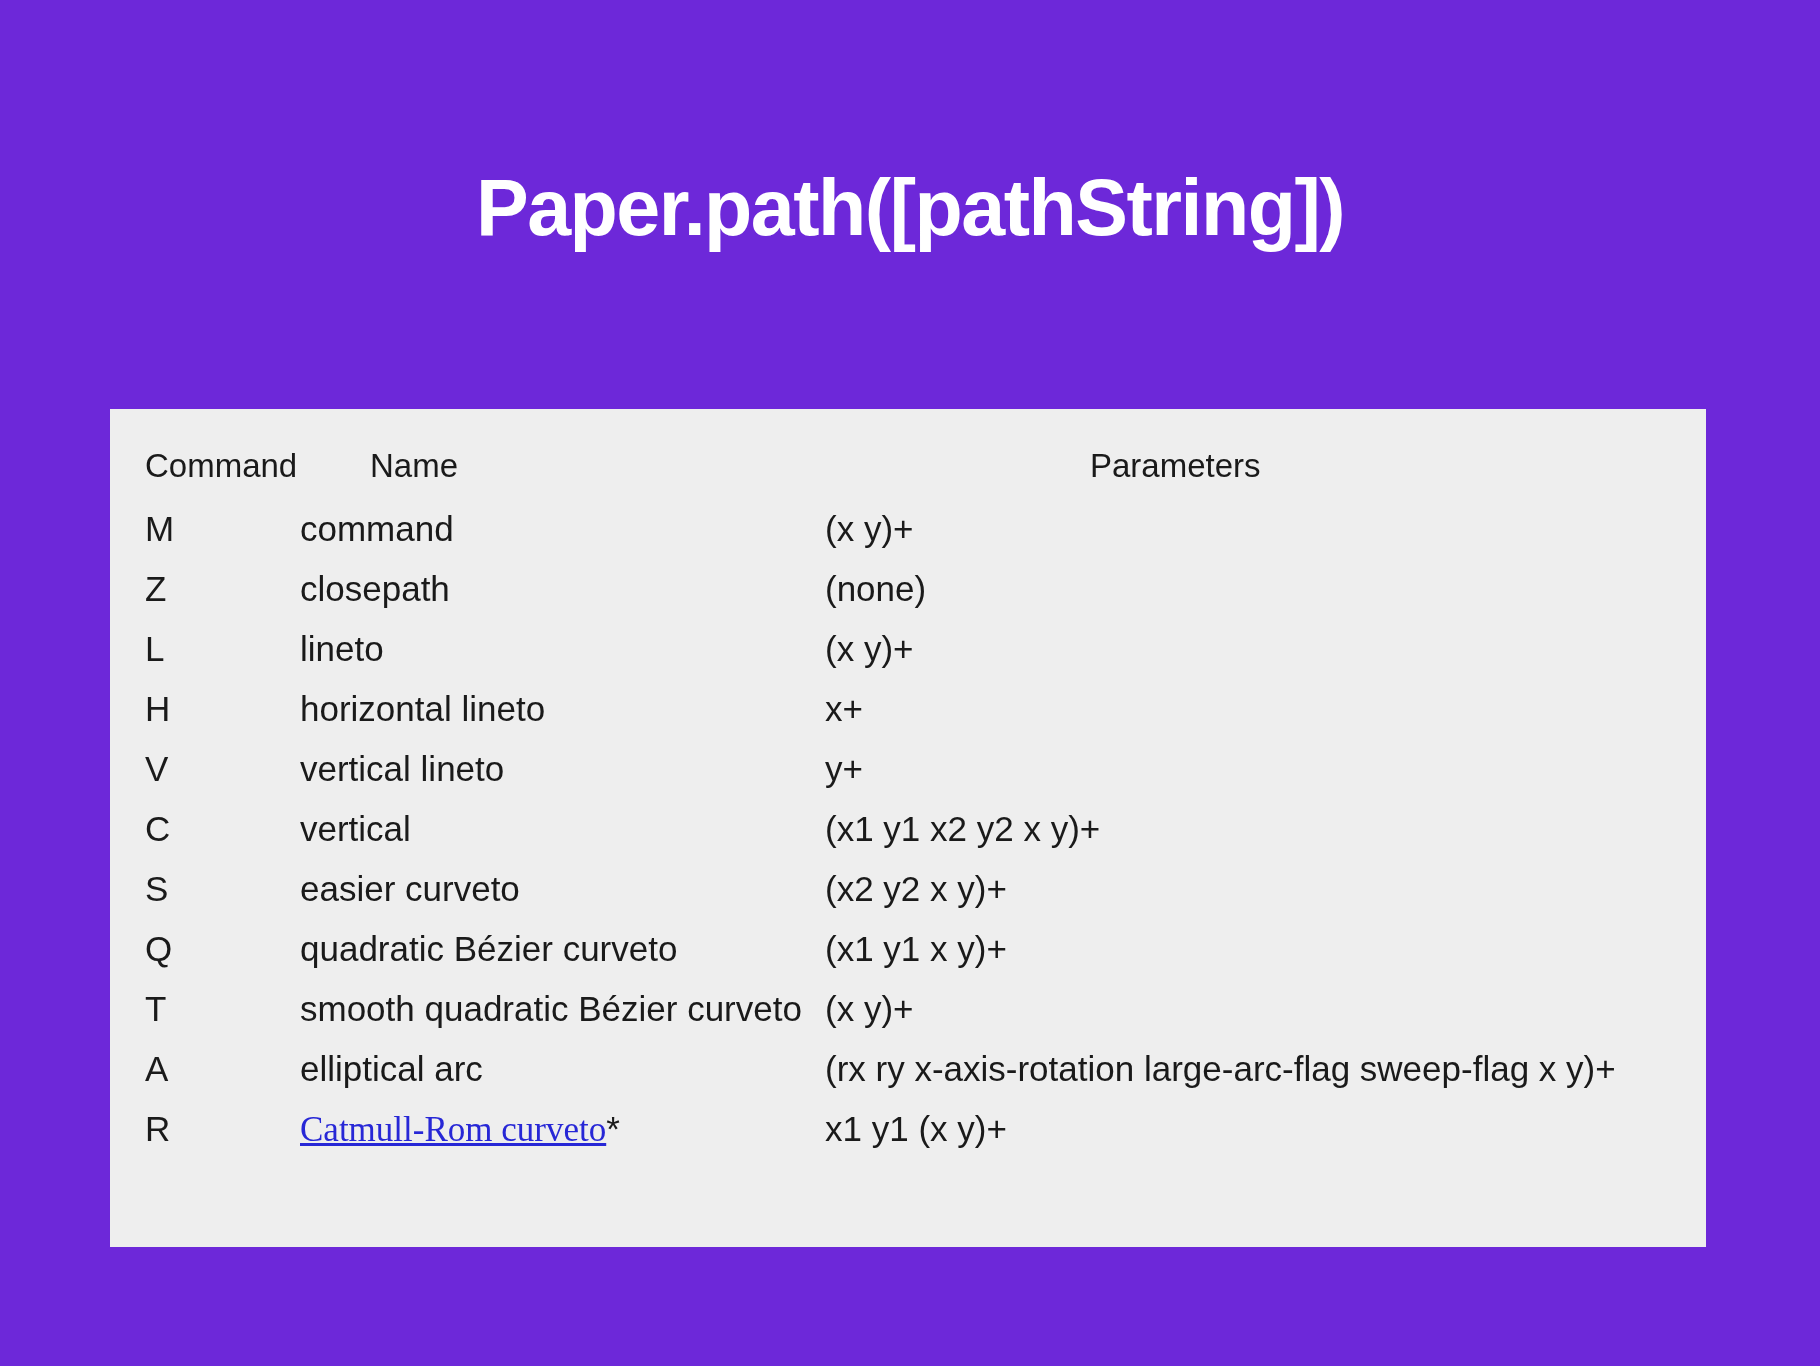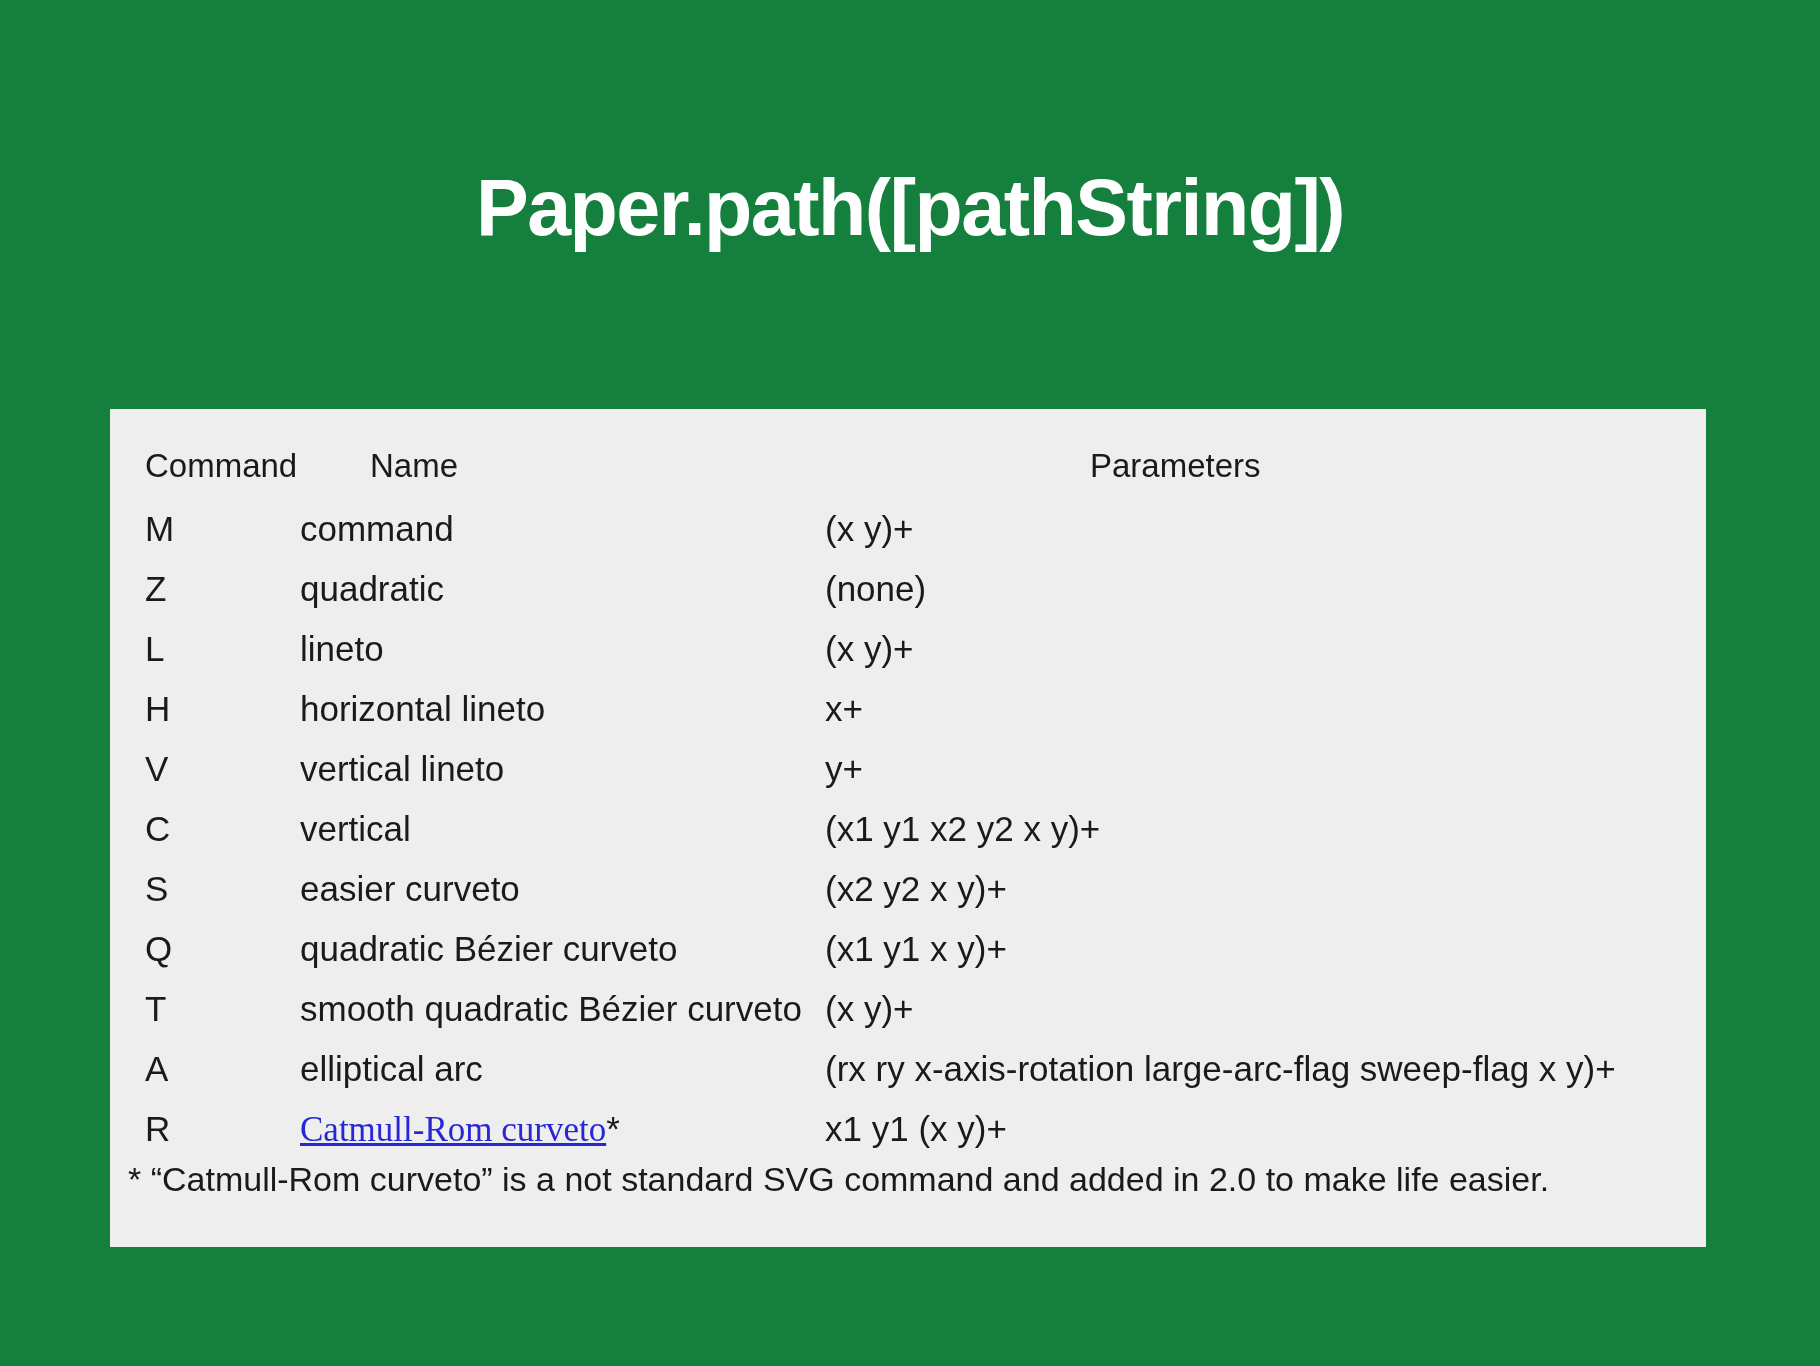--- a/index.html
+++ b/index.html
@@ -16,7 +16,7 @@
     position: relative;
     width: 1820px;
     height: 1366px;
-    background: #15803d;
+    background: #6d28d9;
   }
   .slide-title {
     position: absolute;

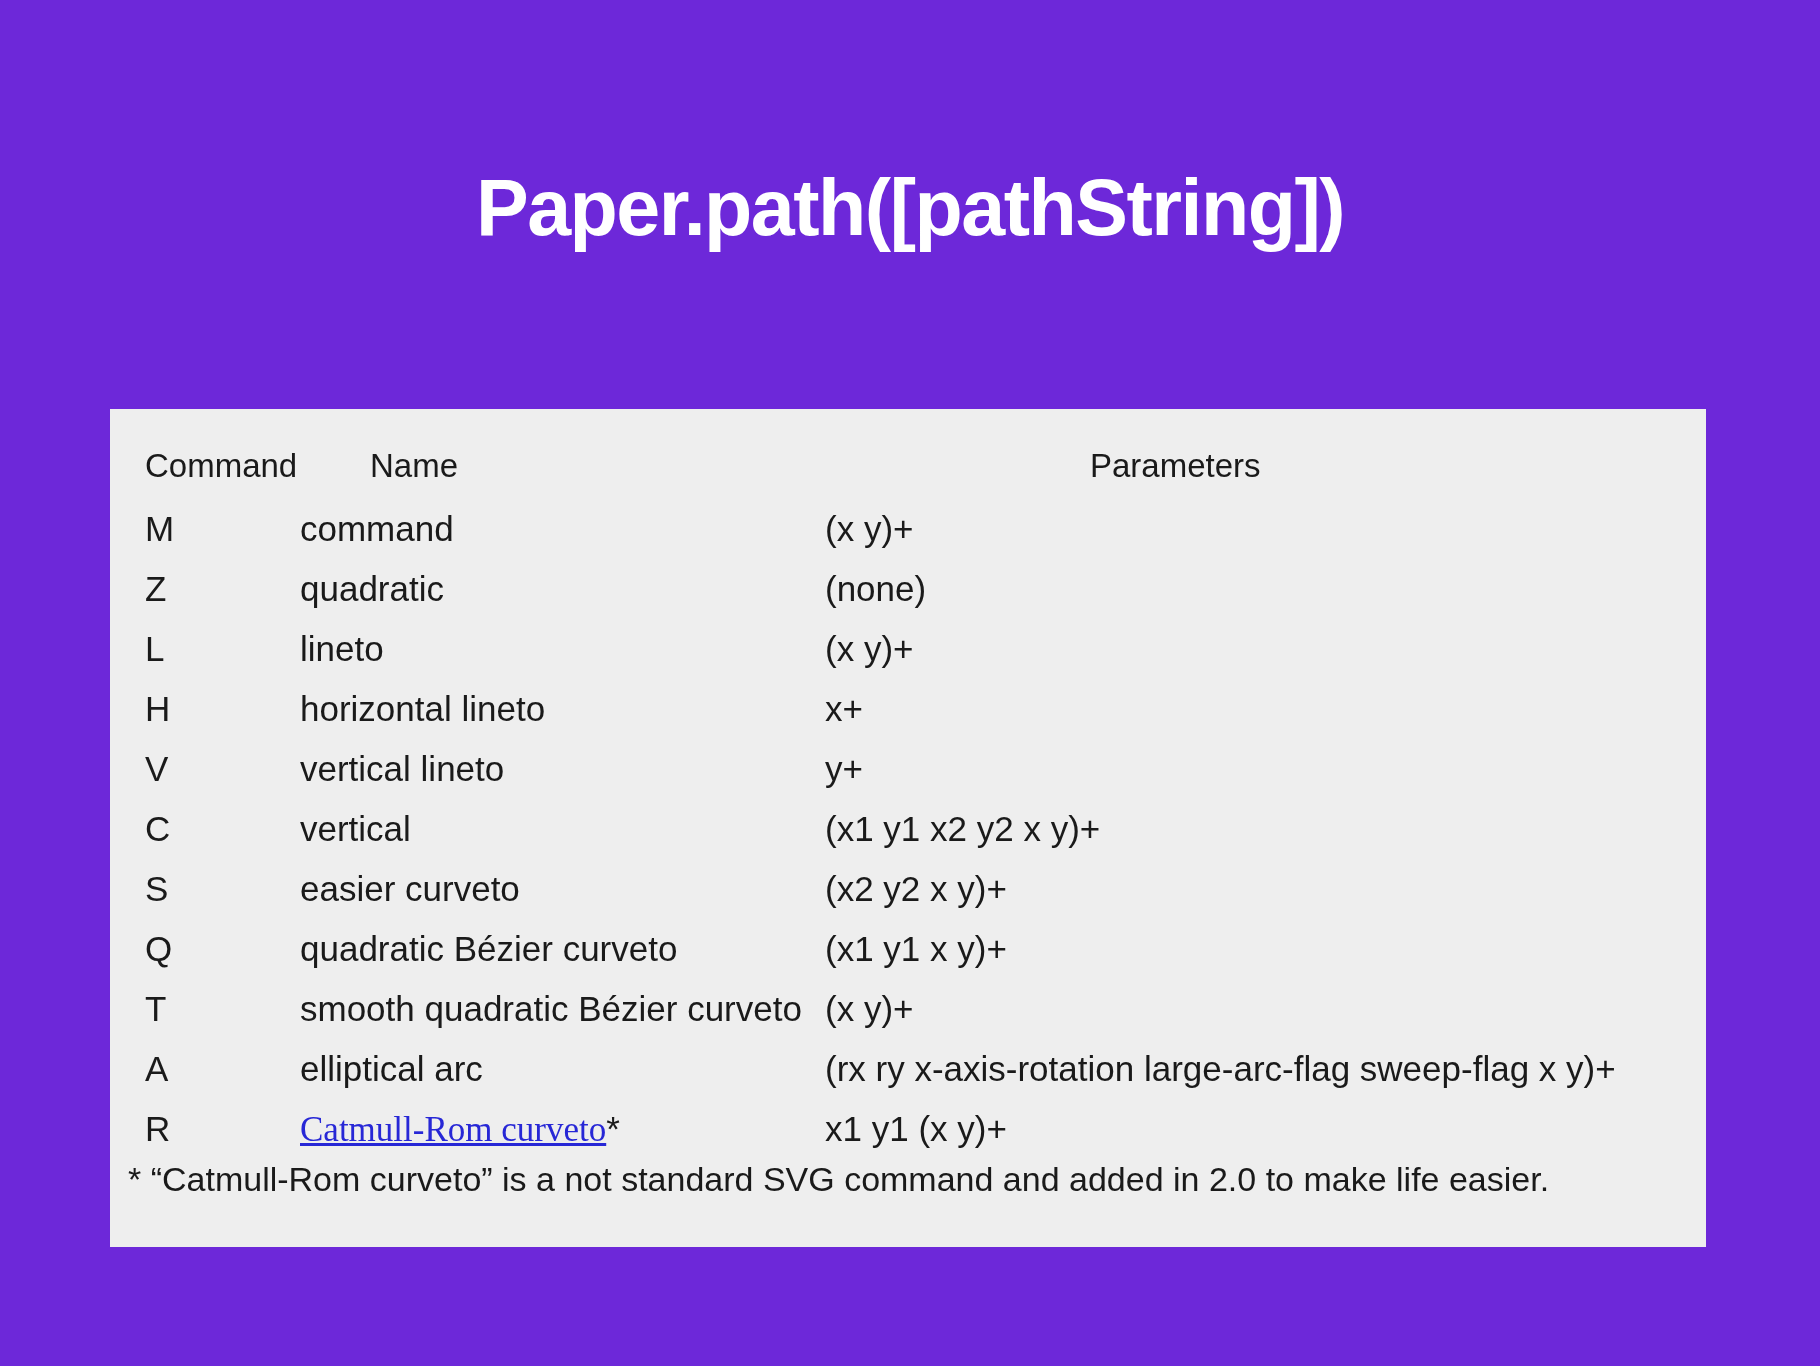--- a/index.html
+++ b/index.html
@@ -118,7 +118,7 @@
         </tr>
         <tr>
           <td class="cmd-cell">Z</td>
-          <td class="name-cell">quadratic</td>
+          <td class="name-cell">closepath</td>
           <td class="param-cell">(none)</td>
         </tr>
         <tr>

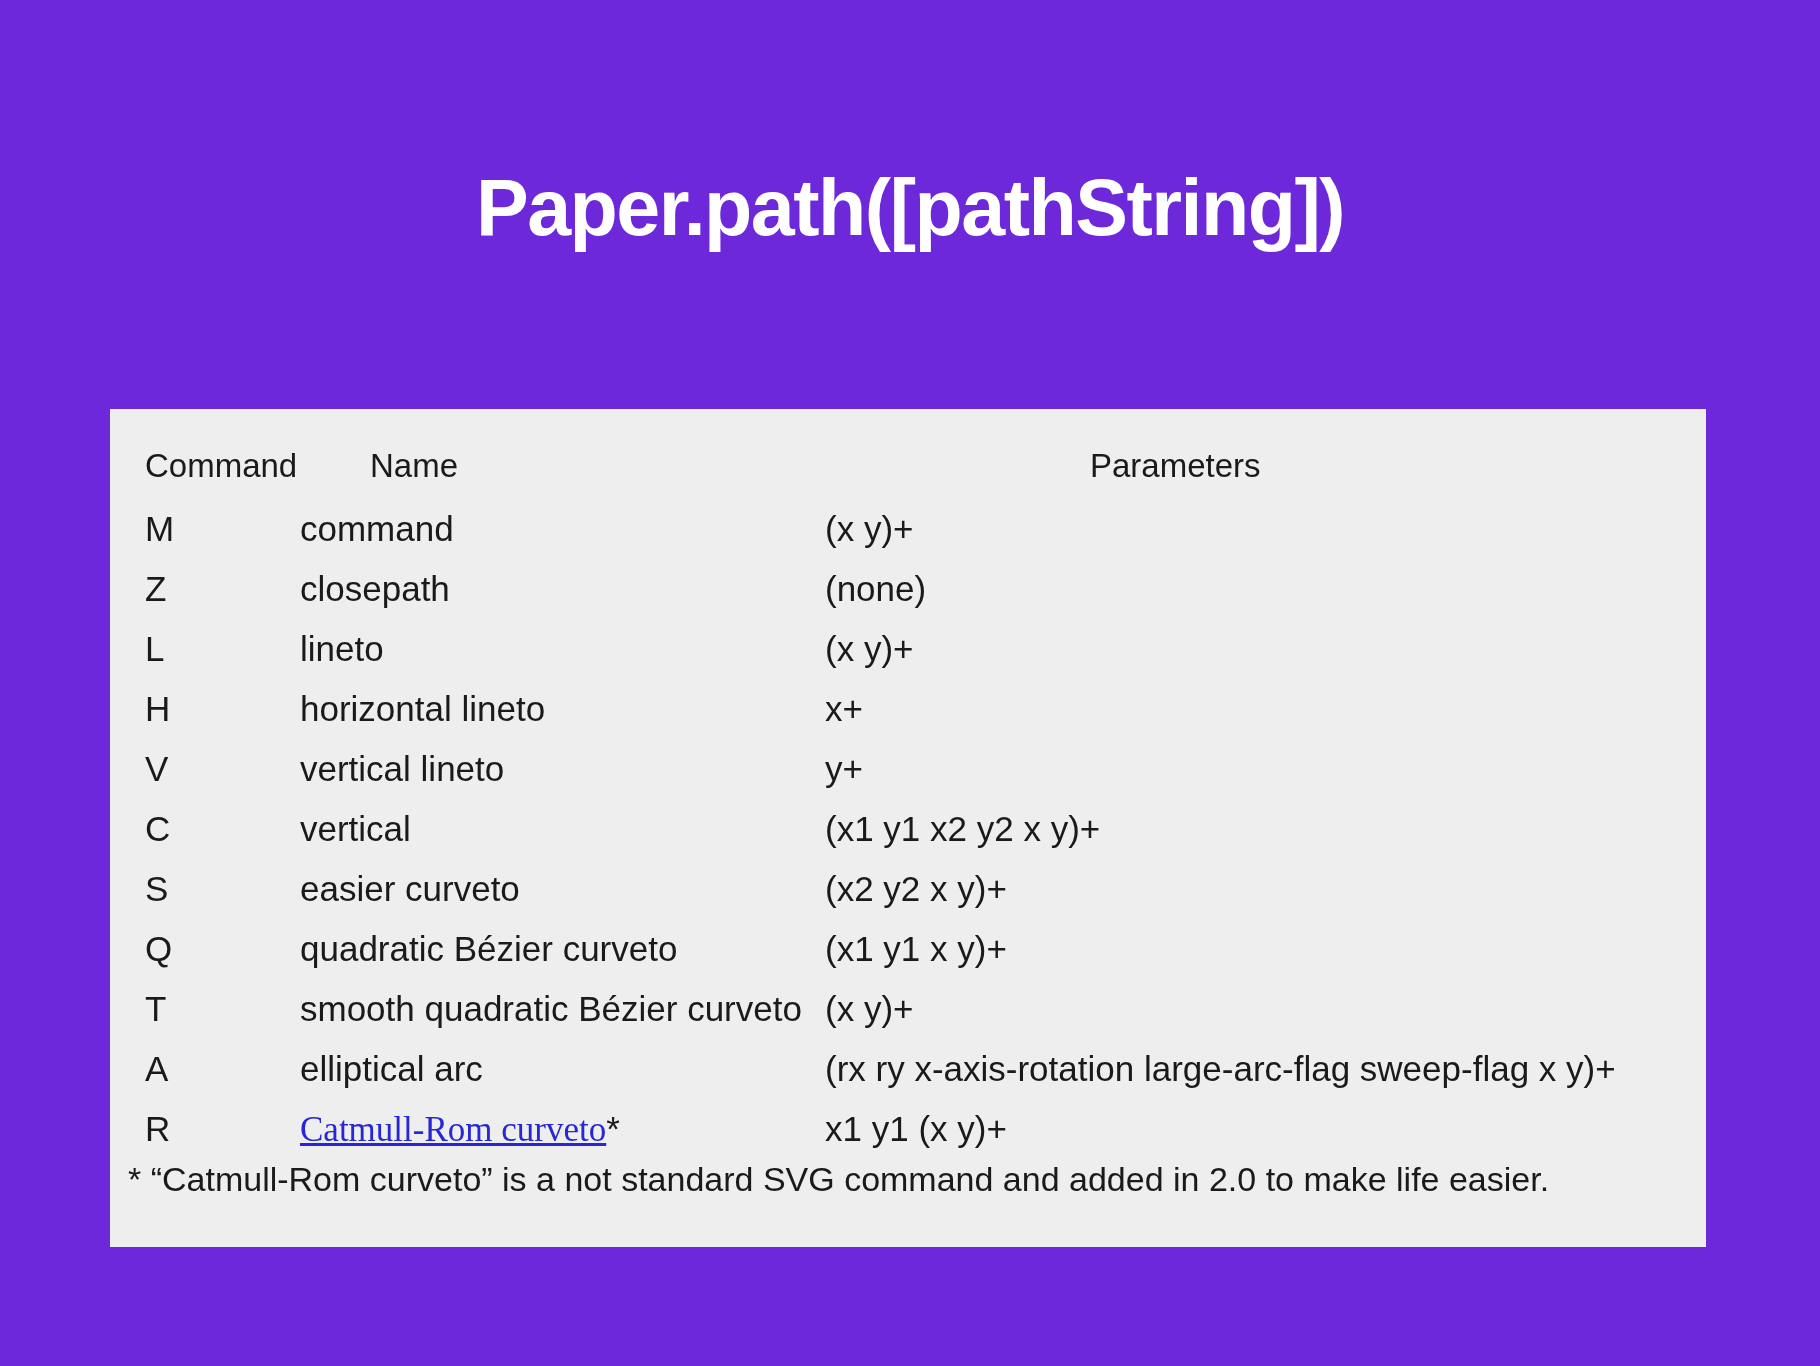--- a/index.html
+++ b/index.html
@@ -169,7 +169,6 @@
       </tbody>
     </table>
 
-    <div class="footnote">* “Catmull-Rom curveto” is a not standard SVG command and added in 2.0 to make life easier.</div>
   </div>
 
 </div>

